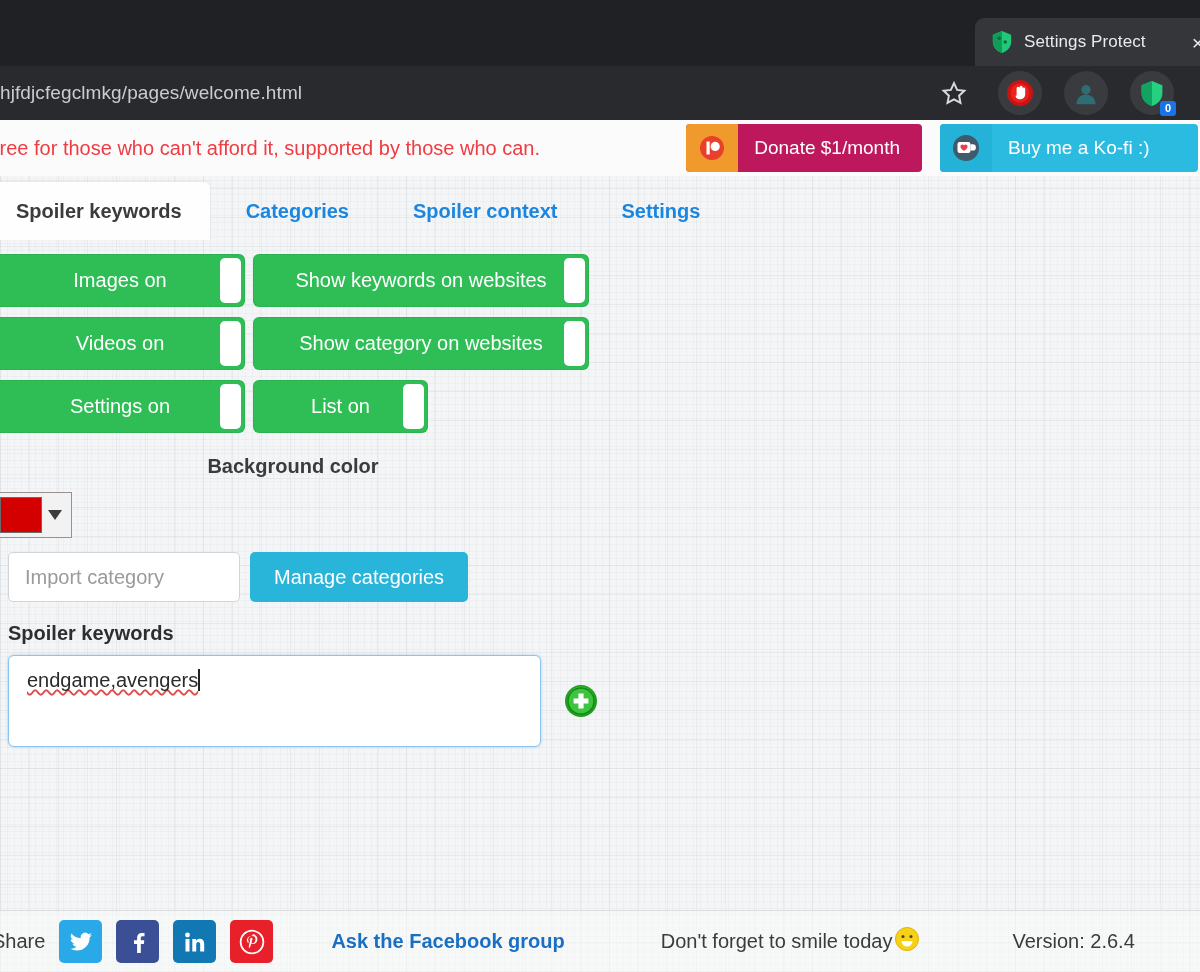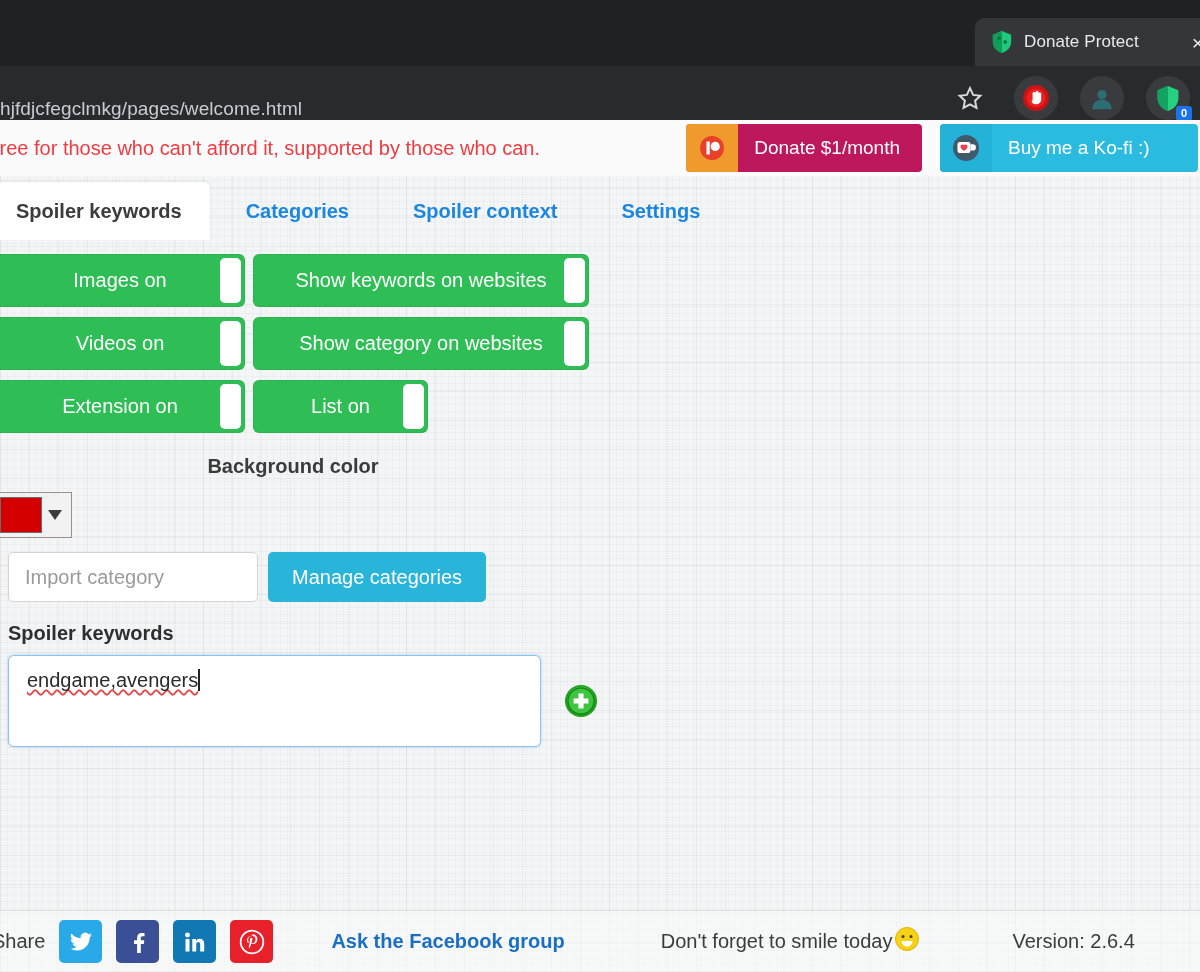--- a/index.html
+++ b/index.html
@@ -370,7 +370,7 @@
           <circle cx="15.5" cy="13" r="1.9" fill="#0a6b3c"></circle>
         </svg>
       </span>
-      <span id="tab-title">Donate Protect</span>
+      <span id="tab-title">Settings Protect</span>
       <span id="tab-close">×</span>
     </div>
   </div>

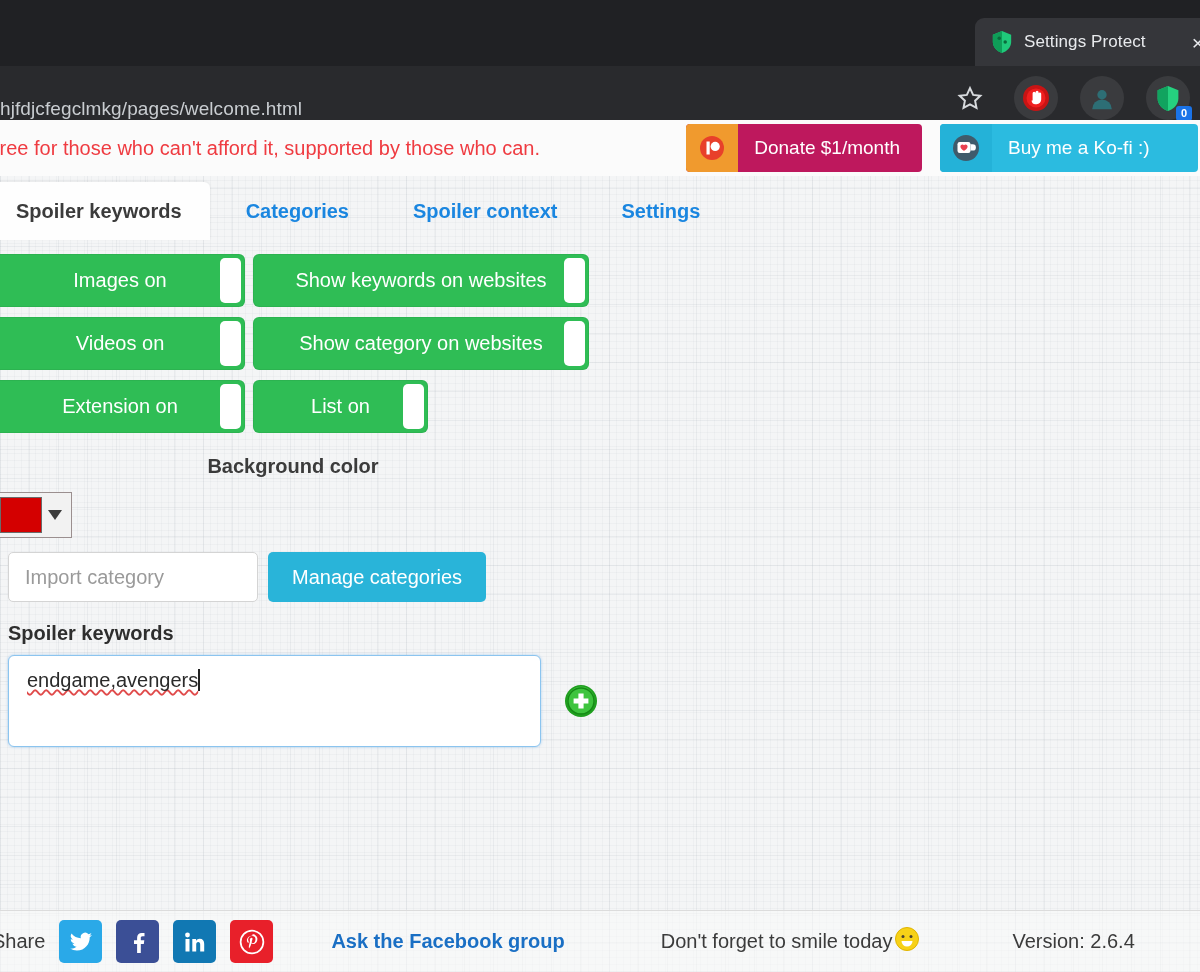--- a/index.html
+++ b/index.html
@@ -47,8 +47,8 @@
     height: 54px;
     background: #292a2d;
     display: flex;
-    align-items: flex-end;
-    padding: 0 10px 0 0;
+    align-items: center;
+    padding: 0 26px 0 0;
     gap: 16px;
   }
   #url-text {

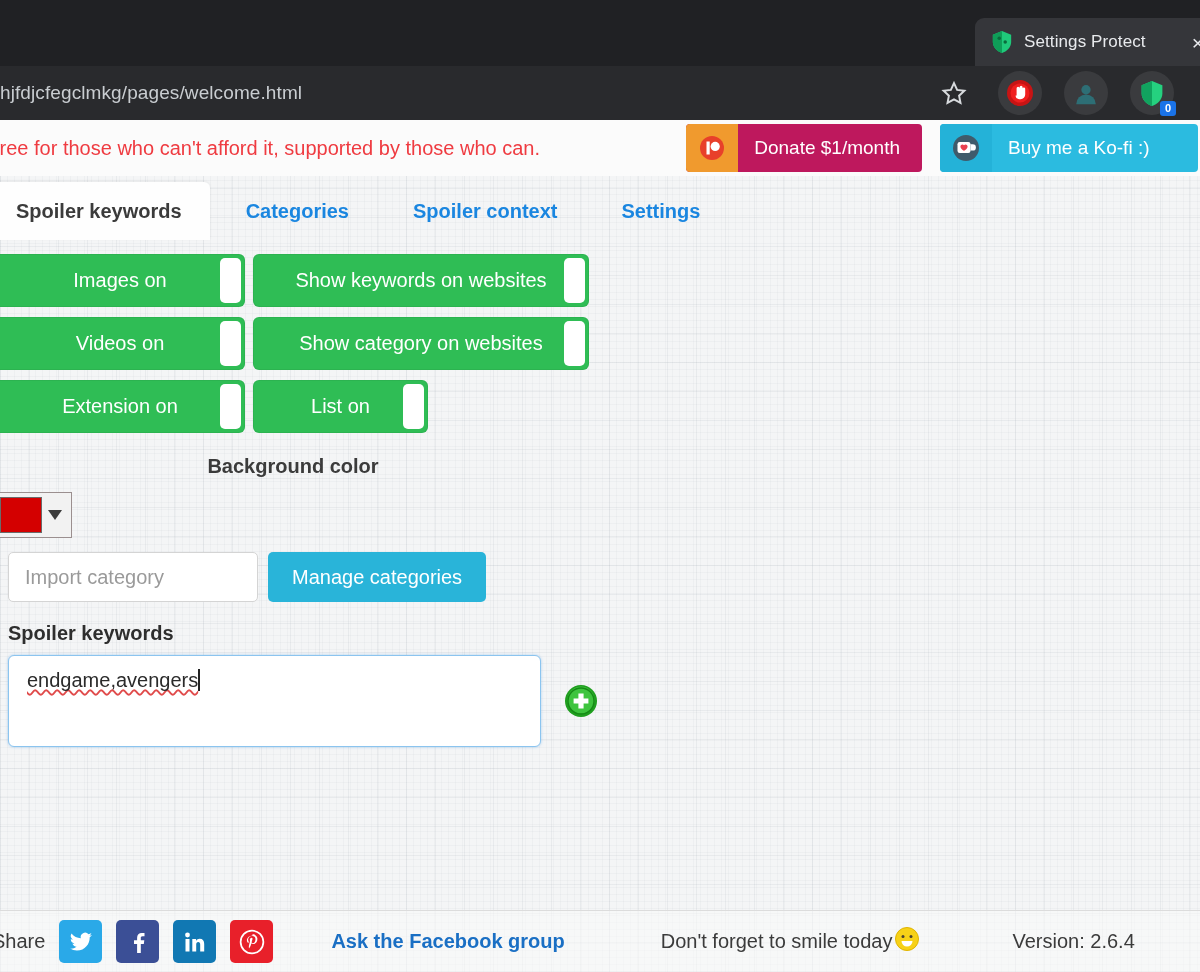--- a/index.html
+++ b/index.html
@@ -473,7 +473,7 @@
         </div>
 
         <div class="toggle">
-          <span>Extension on</span>
+          <span>Settings on</span>
           <span class="knob"></span>
         </div>
 

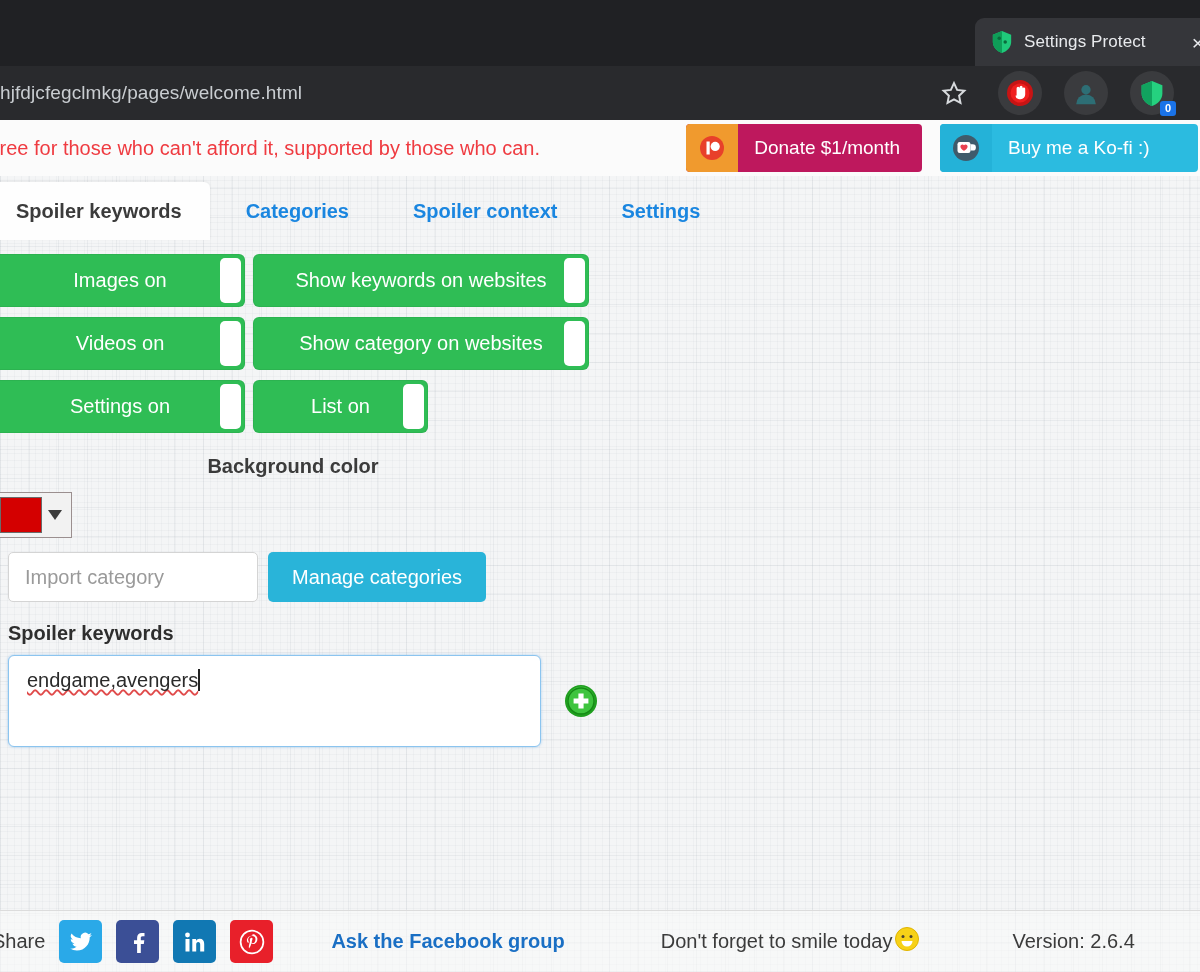--- a/index.html
+++ b/index.html
@@ -250,7 +250,7 @@
     gap: 10px;
   }
   #import-category-input {
-    width: 250px; height: 50px;
+    width: 232px; height: 50px;
     background: #fff;
     border: 1px solid #d4d4d4;
     border-radius: 5px;

